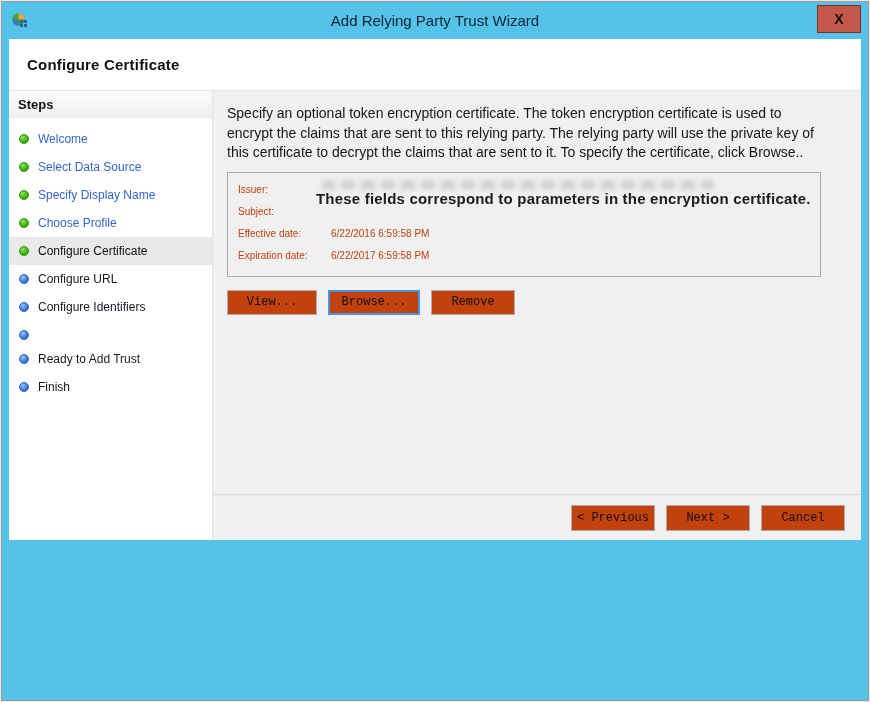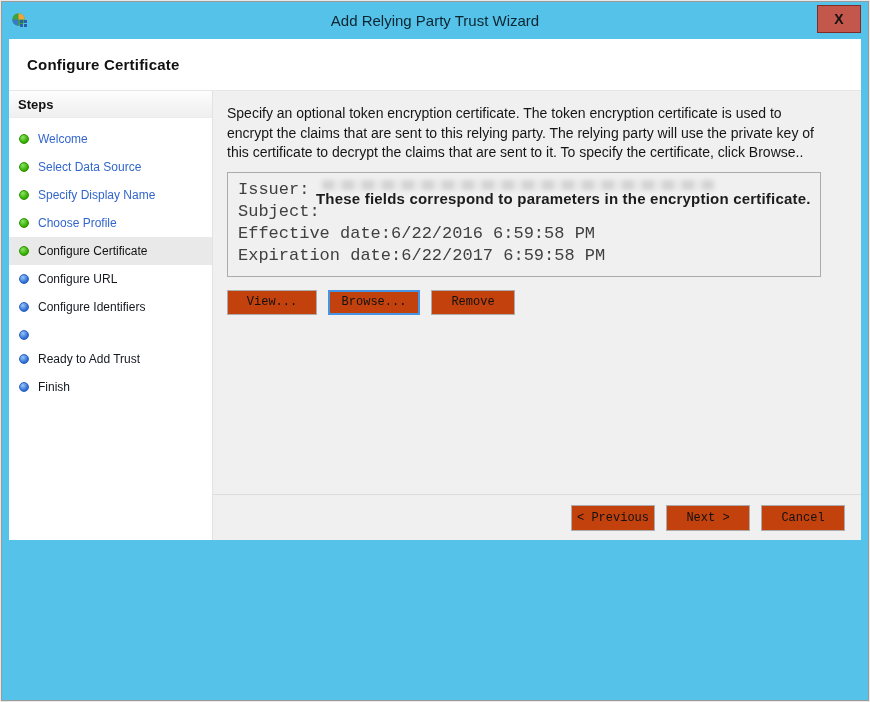--- a/index.html
+++ b/index.html
@@ -116,7 +116,7 @@
     padding: 6px 10px 9px 10px;
     background: #f0f0f0;
   }
-  .cert-row { line-height: 22px; font-size: 17px; color: #404040; white-space: nowrap; font-family: Liberation Mono, monospace; }
+  .cert-row { line-height: 22px; font-size: 10px; color: #c2410c; white-space: nowrap; }
   .cert-label { display: inline-block; min-width: 93px; }
   .cert-value { }
   .redaction {

